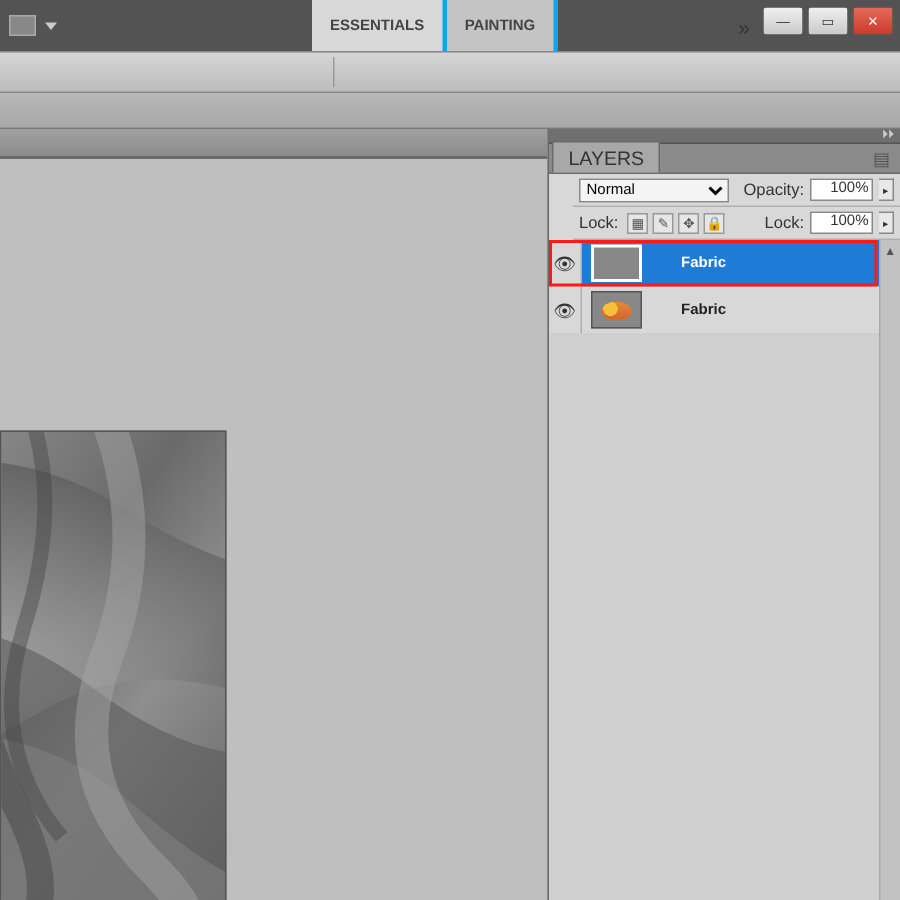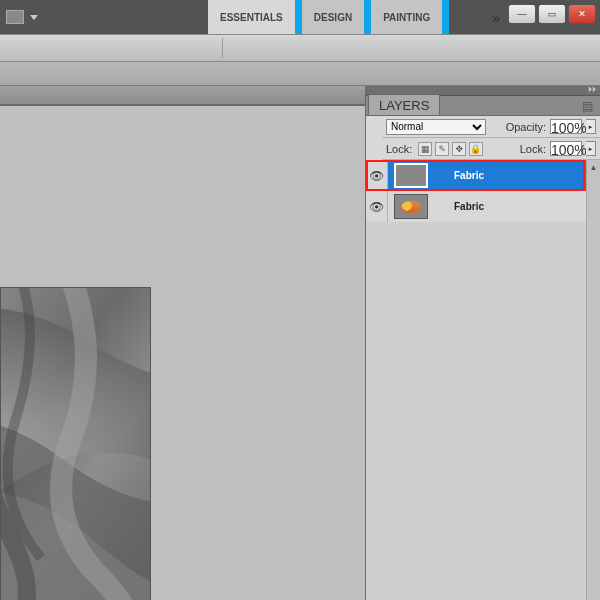--- a/index.html
+++ b/index.html
@@ -9,7 +9,7 @@
 .screen-icon { width: 18px; height: 14px; border: 1px solid #aaa; background: #888; margin-right: 4px; }
 .tri-down { width: 0; height: 0; border-left: 4px solid transparent; border-right: 4px solid transparent; border-top: 5px solid #ccc; display: inline-block; margin-left: 2px; }
 .workspace-tabs { position: absolute; left: 208px; top: 0; height: 34px; display: flex; align-items: stretch; }
-.ws-tab { display: flex; align-items: center; padding: 0 12px; color: #444; font-weight: bold; font-size: 10px; cursor: pointer; background: #c4c4c4; border-right: 7px solid #0ea5e9; }
+.ws-tab { display: flex; align-items: center; padding: 0 12px; color: #444; font-weight: bold; font-size: 10px; cursor: pointer; background: #c4c4c4; border-right: 3px solid #0ea5e9; }
 .ws-tab.active { background: #d8d8d8; }
 .chev-r { position: absolute; right: 100px; top: 10px; color: #333; font-size: 14px; }
 .win-controls { position: absolute; right: 4px; top: 4px; display: flex; }

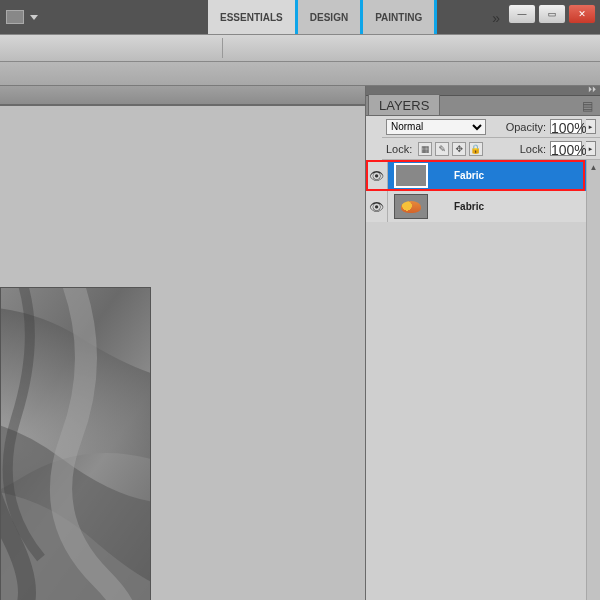--- a/index.html
+++ b/index.html
@@ -71,7 +71,6 @@
 
   <div class="workspace-tabs">
     <div class="ws-tab active">ESSENTIALS</div>
-    <div class="ws-tab">DESIGN</div>
     <div class="ws-tab">PAINTING</div>
   </div>
   <div class="chev-r">»</div>

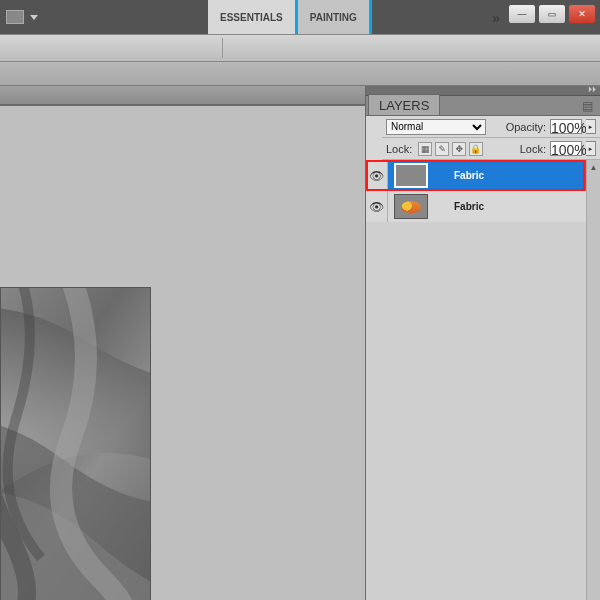--- a/index.html
+++ b/index.html
@@ -38,7 +38,7 @@
 .panel-body { background: #d8d8d8; padding-left: 16px; }
 .panel-row { height: 22px; display: flex; align-items: center; padding: 0 4px; border-bottom: 1px solid #b0b0b0; font-size: 10px; color: #333; gap: 4px; }
 select.blend { flex: 0 0 100px; height: 16px; font-size: 10px; border: 1px solid #888; background: #f4f4f4; }
-.pct-input { width: 32px; height: 15px; background: #fff; border: 1px solid #888; text-align: right; padding-right: 2px; font-size: 14px; }
+.pct-input { width: 42px; height: 15px; background: #fff; border: 1px solid #888; text-align: right; padding-right: 2px; font-size: 10px; }
 .pct-arrow { width: 10px; height: 15px; border: 1px solid #888; border-left: none; background: #e8e8e8; display: flex; align-items: center; justify-content: center; font-size: 7px; }
 .lock-icons { display: flex; gap: 3px; margin-left: 2px; }
 .lock-ic { width: 14px; height: 14px; border: 1px solid #999; display: flex; align-items: center; justify-content: center; font-size: 9px; color: #555; background: #e6e6e6; }

